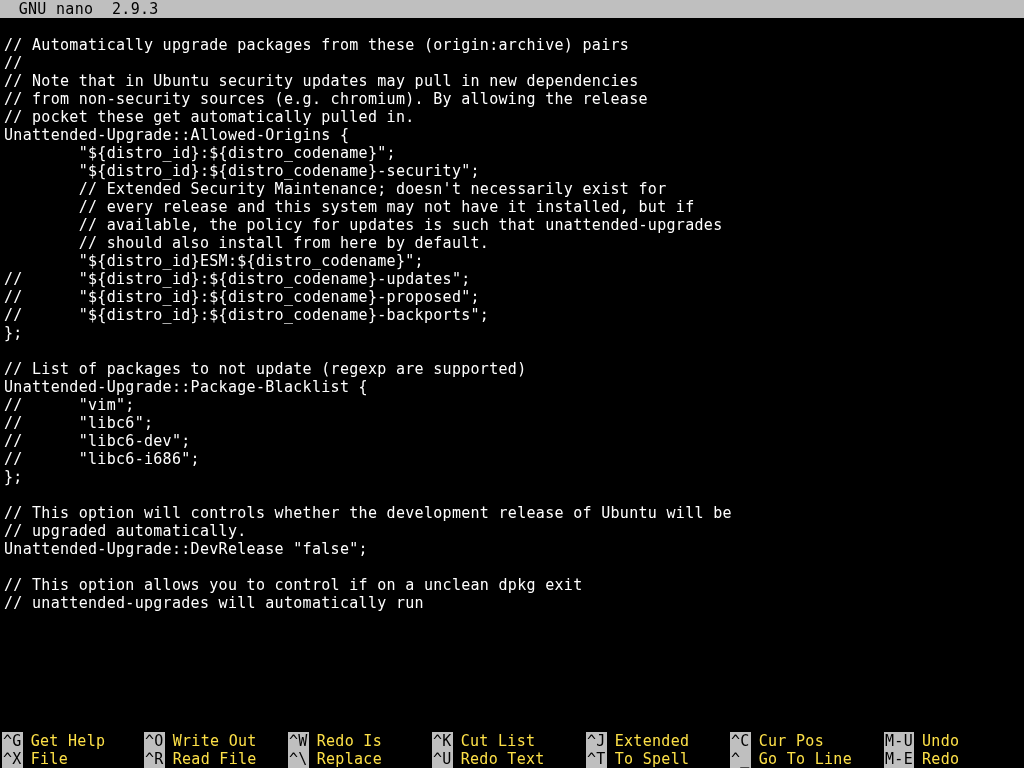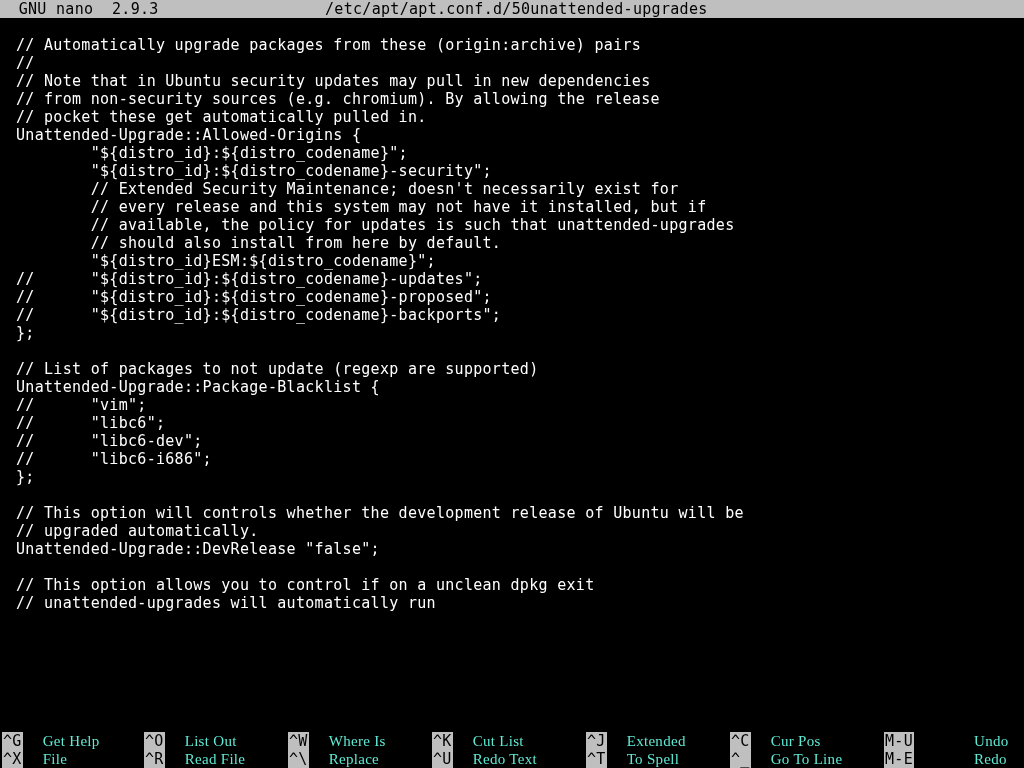--- a/index.html
+++ b/index.html
@@ -72,7 +72,6 @@
 
 <div class="titlebar">
   <span class="left">  GNU nano  2.9.3</span>
-  <span class="center">/etc/apt/apt.conf.d/50unattended-upgrades</span>
   <span class="right"></span>
 </div>
 

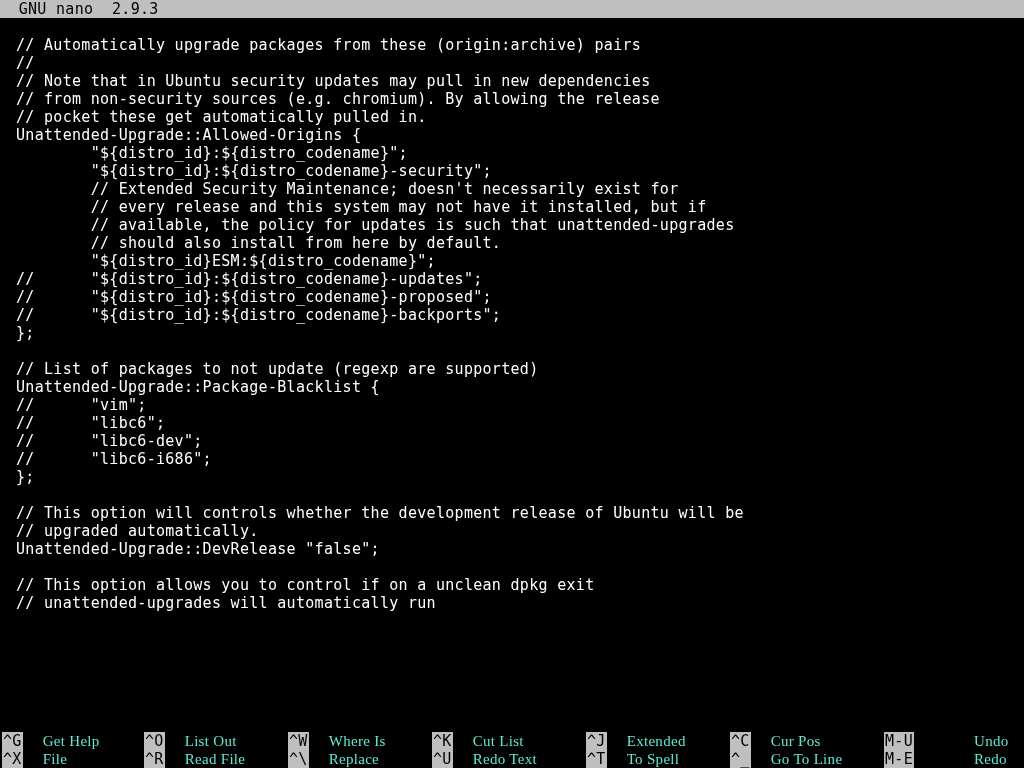--- a/index.html
+++ b/index.html
@@ -32,7 +32,7 @@
     height: 714px;
     overflow: hidden;
   }
-  .buffer .line { height: 18px; padding-left: 16px; }
+  .buffer .line { height: 18px; padding-left: 4px; }
   .footer {
     height: 36px;
     width: 100%;

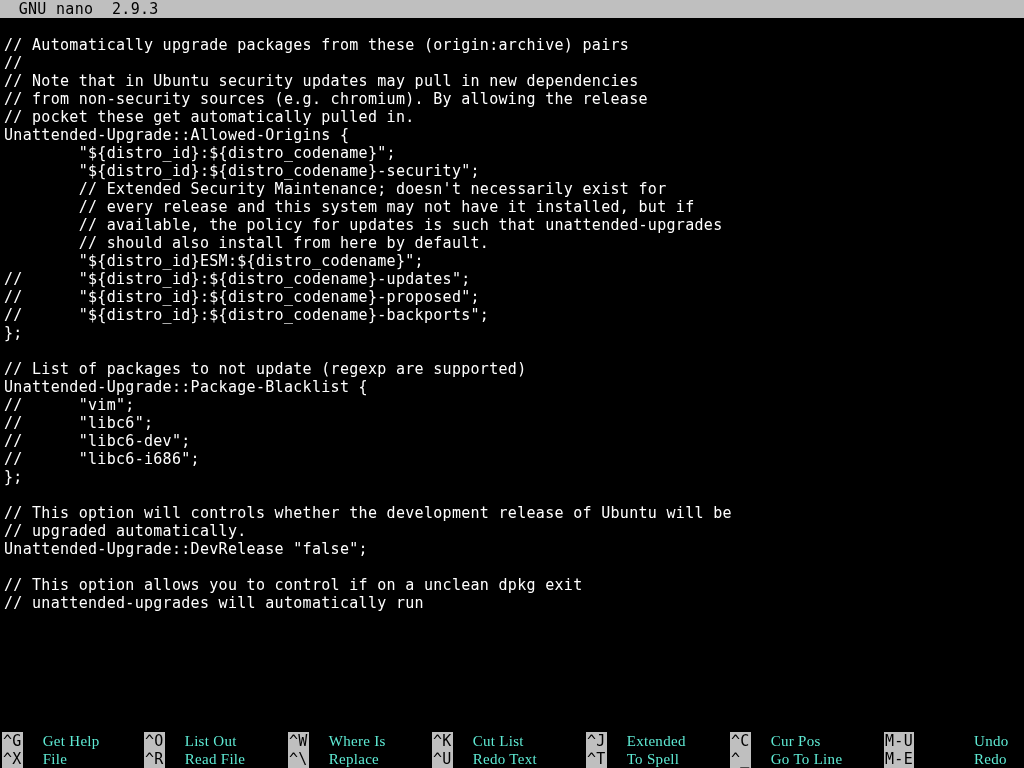--- a/index.html
+++ b/index.html
@@ -54,10 +54,9 @@
     display: inline-block;
   }
   .shortcut .label {
-    color: #5eead4;
-    padding-left: 20px;
+    color: #fde047;
+    padding-left: 8px;
     display: inline-block;
-    font-family: Liberation Serif, serif;
   }
   .col0 { width: 144px; padding-left: 2px;}
   .col1 { width: 144px; }

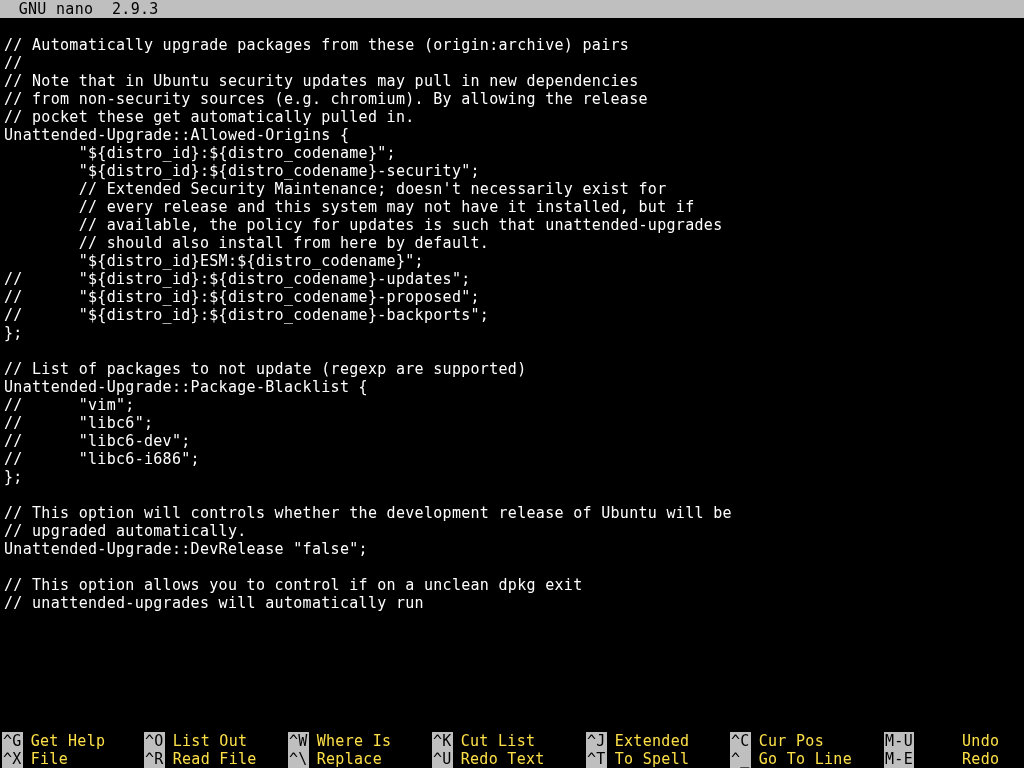--- a/index.html
+++ b/index.html
@@ -79,7 +79,7 @@
 <div class="footer">
   <div class="footer-row" id="frow1">
       <div class="shortcut col0"><span class="key">^G</span><span class="label">Get Help</span></div>
-      <div class="shortcut col1"><span class="key">^O</span><span class="label">List Out</span></div>
+      <div class="shortcut col1"><span class="key">^O</span><span class="label">Write Out</span></div>
       <div class="shortcut col2"><span class="key">^W</span><span class="label">Where Is</span></div>
       <div class="shortcut col3"><span class="key">^K</span><span class="label">Cut List</span></div>
       <div class="shortcut col4"><span class="key">^J</span><span class="label">Extended</span></div>

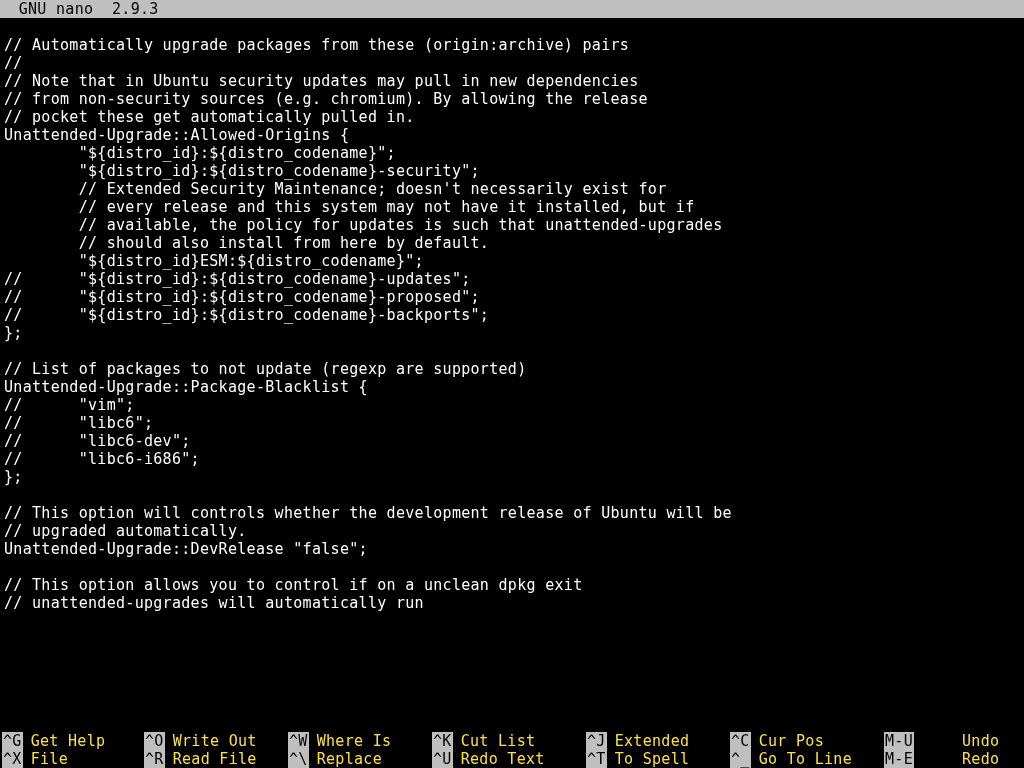--- a/index.html
+++ b/index.html
@@ -80,7 +80,7 @@
   <div class="footer-row" id="frow1">
       <div class="shortcut col0"><span class="key">^G</span><span class="label">Get Help</span></div>
       <div class="shortcut col1"><span class="key">^O</span><span class="label">Write Out</span></div>
-      <div class="shortcut col2"><span class="key">^W</span><span class="label">Where Is</span></div>
+      <div class="shortcut col2"><span class="key">^W</span><span class="label">Redo Is</span></div>
       <div class="shortcut col3"><span class="key">^K</span><span class="label">Cut List</span></div>
       <div class="shortcut col4"><span class="key">^J</span><span class="label">Extended</span></div>
       <div class="shortcut col5"><span class="key">^C</span><span class="label">Cur Pos</span></div>

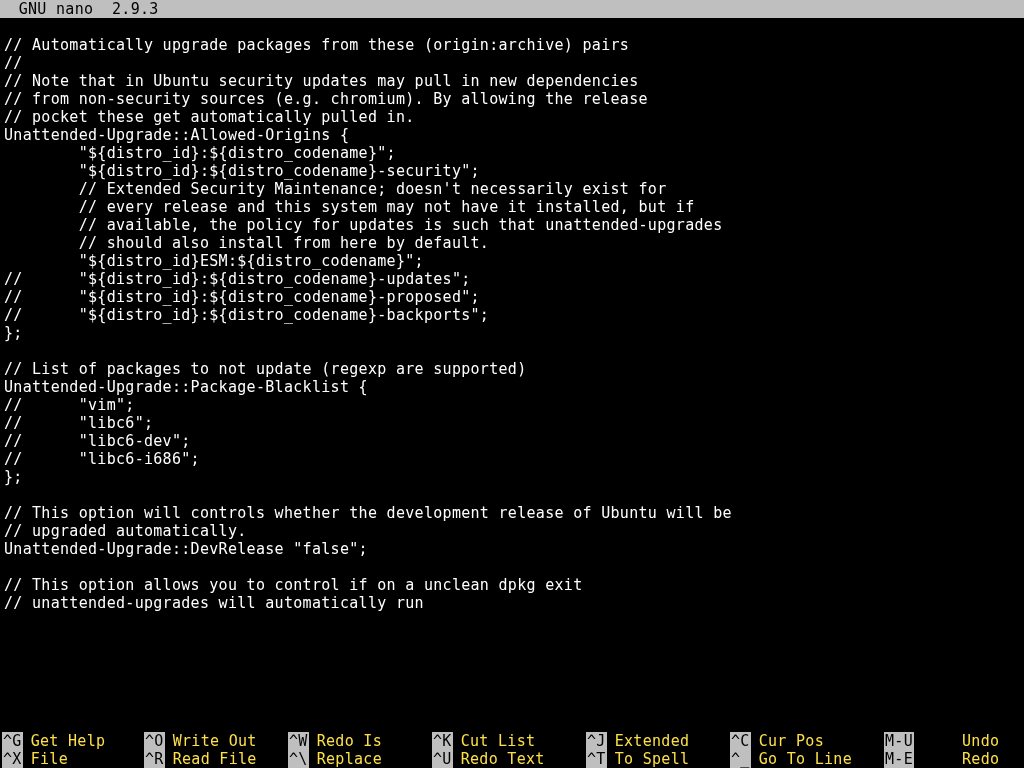--- a/index.html
+++ b/index.html
@@ -64,7 +64,7 @@
   .col3 { width: 154px; }
   .col4 { width: 144px; }
   .col5 { width: 154px; }
-  .col6 { width: 138px; gap: 40px; }
+  .col6 { width: 138px; }
 </style>
 </head>
 <body>

